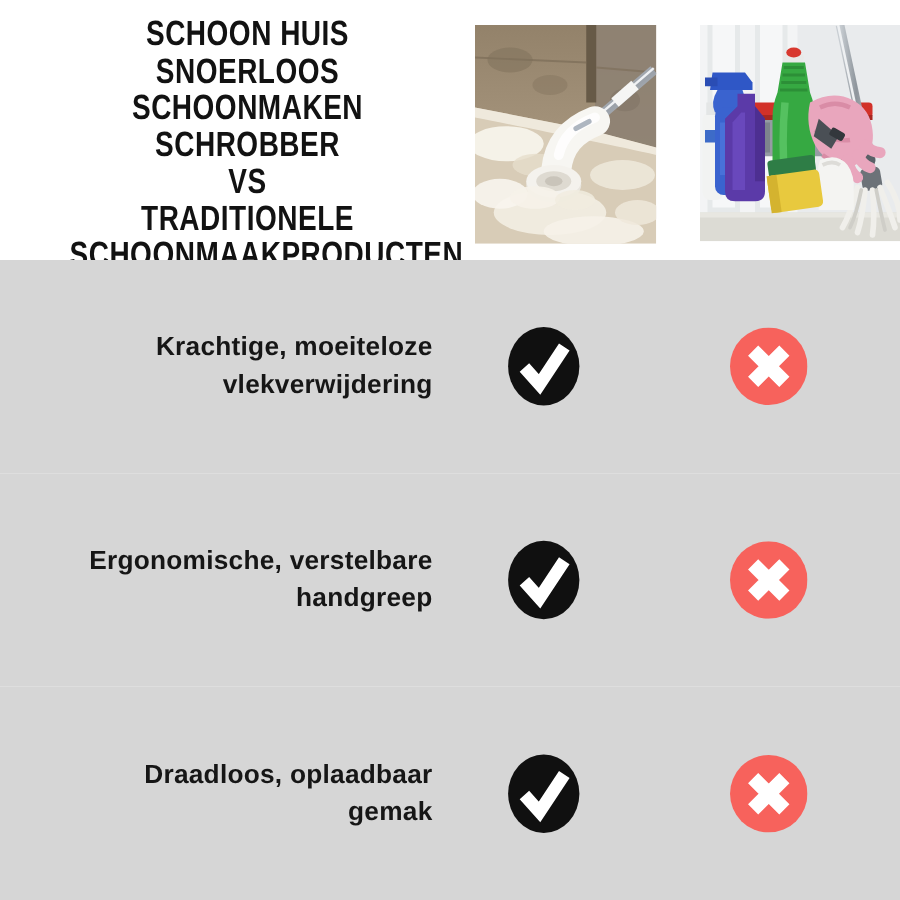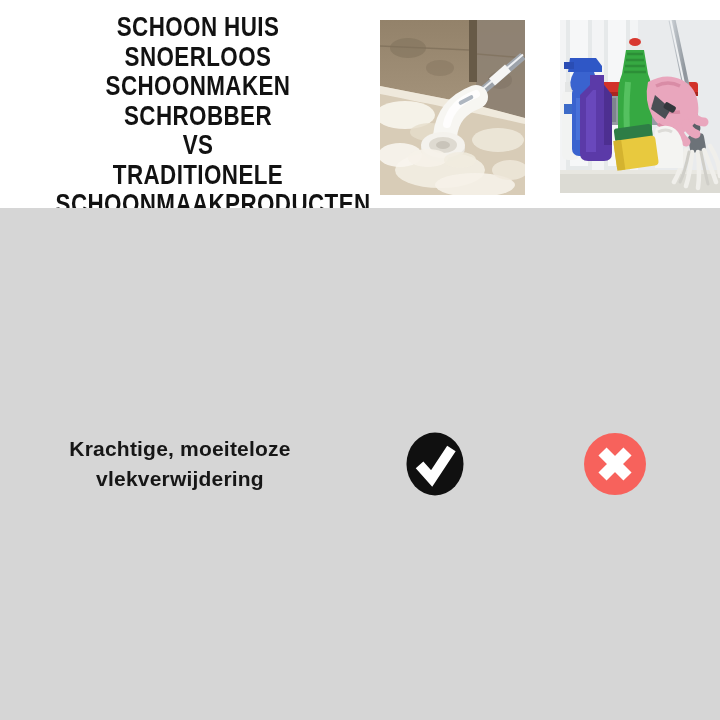--- a/index.html
+++ b/index.html
@@ -24,7 +24,7 @@
   .row{flex:1;display:flex;align-items:center;background:#ffffff;}
   .row.alt{background:#d6d6d6;}
   .feature{
-    width:360px;box-sizing:border-box;padding:0 14px;text-align:center;
+    width:360px;box-sizing:border-box;padding:0 14px;text-align:right;
     font-weight:700;font-size:21px;line-height:30px;color:#161616;
     white-space:pre-line;letter-spacing:0.2px;
   }

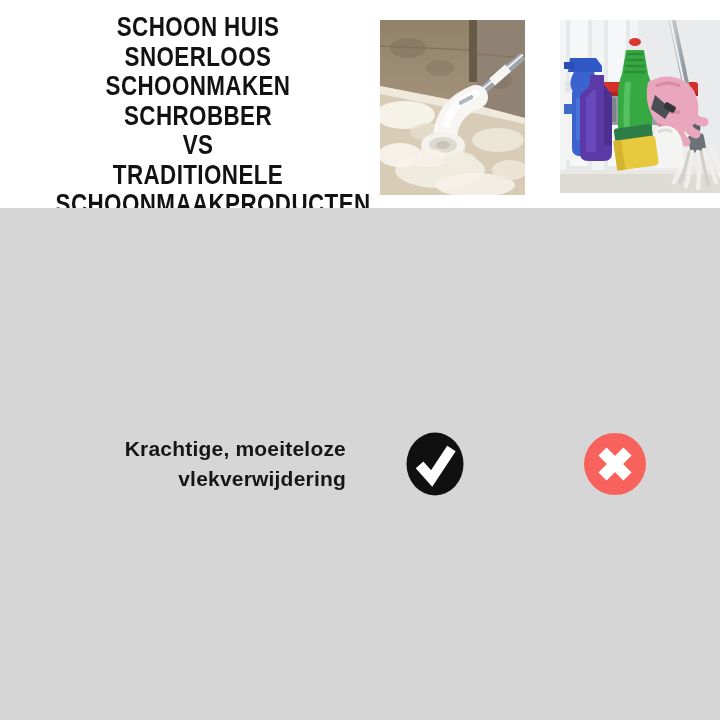--- a/index.html
+++ b/index.html
@@ -196,6 +196,20 @@
     </div>
 
 
+    <div class="row alt">
+      <div class="feature">Ergonomische, verstelbare
+handgreep</div>
+      <div class="cell-check">
+        <svg class="icon-check">
+            <use href="#sym-check"></use>
+          </svg>
+      </div>
+      <div class="cell-cross">
+        <svg class="icon-cross">
+            <use href="#sym-cross"></use>
+          </svg>
+      </div>
+    </div>
 
 
 

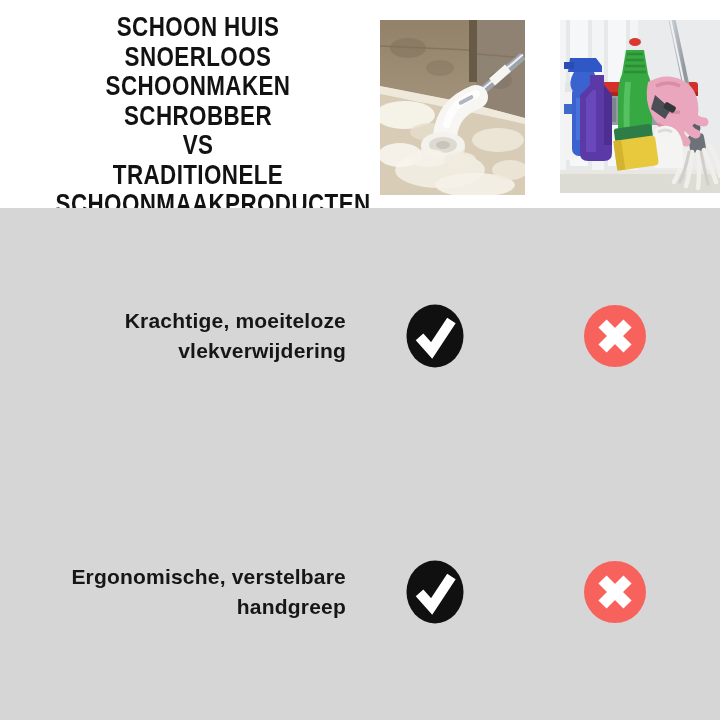--- a/index.html
+++ b/index.html
@@ -212,6 +212,20 @@
     </div>
 
 
+    <div class="row alt">
+      <div class="feature">Draadloos, oplaadbaar
+gemak</div>
+      <div class="cell-check">
+        <svg class="icon-check">
+            <use href="#sym-check"></use>
+          </svg>
+      </div>
+      <div class="cell-cross">
+        <svg class="icon-cross">
+            <use href="#sym-cross"></use>
+          </svg>
+      </div>
+    </div>
 
   </div>
 </div>

